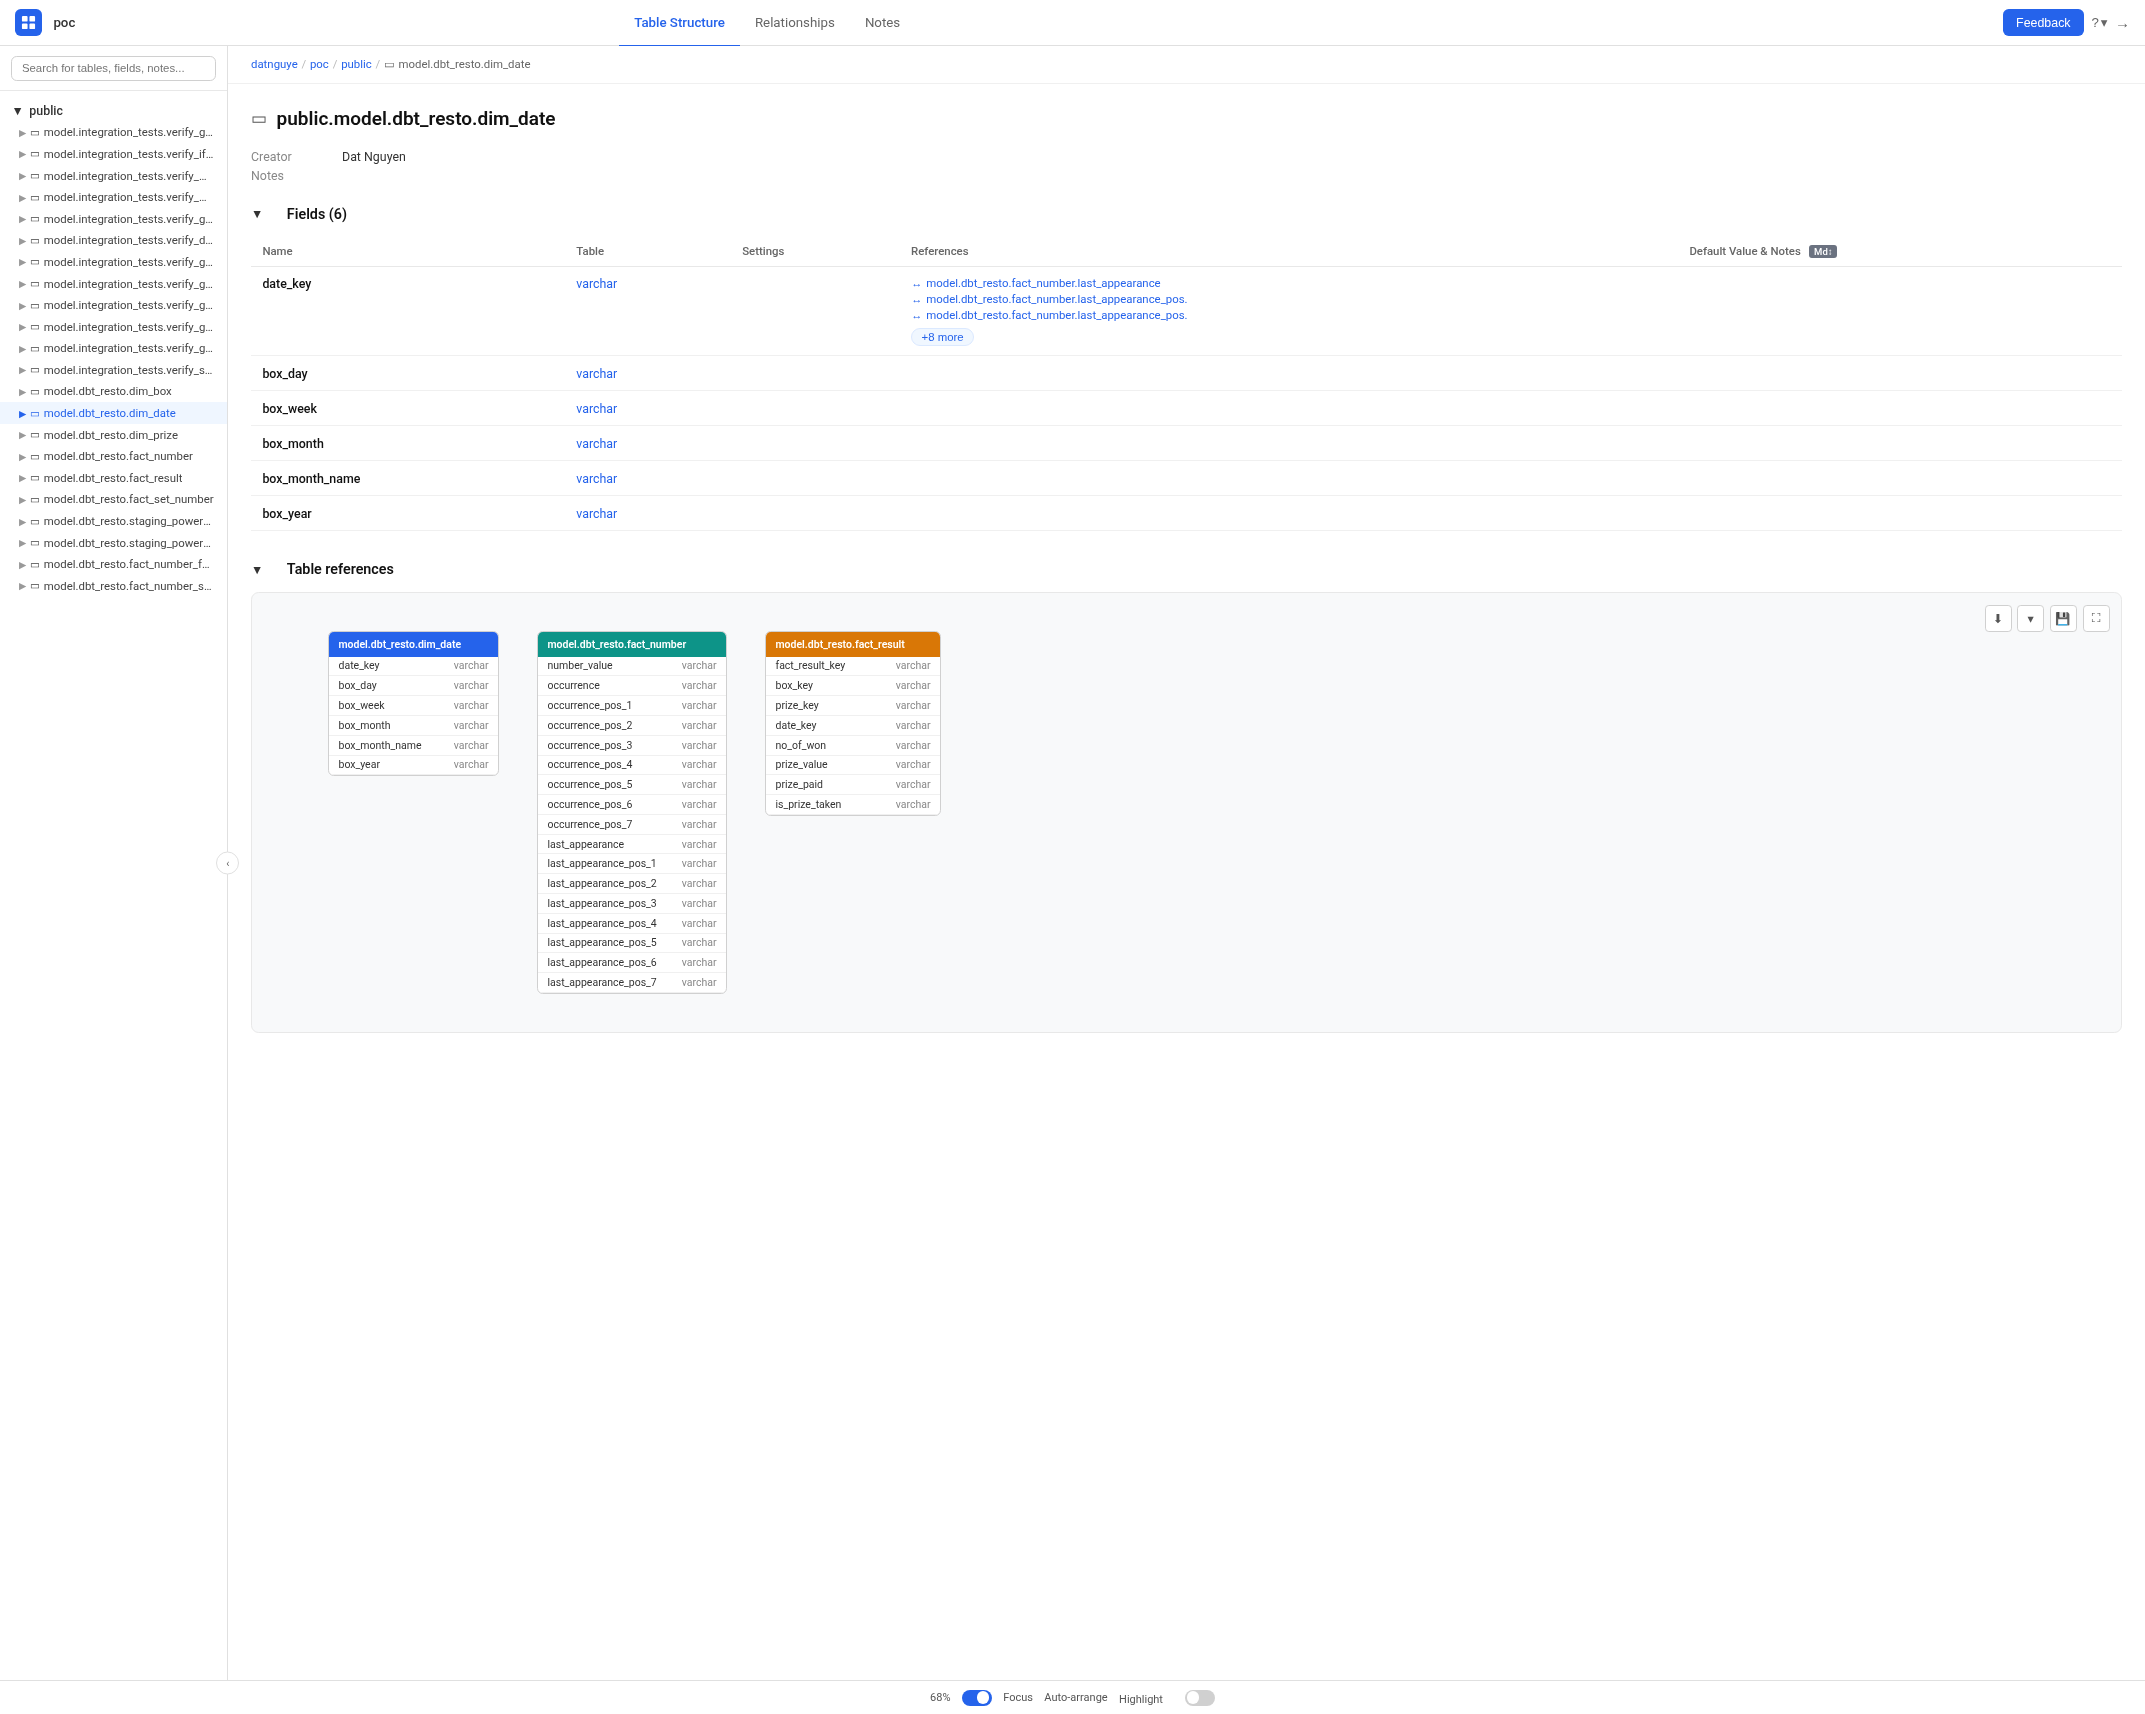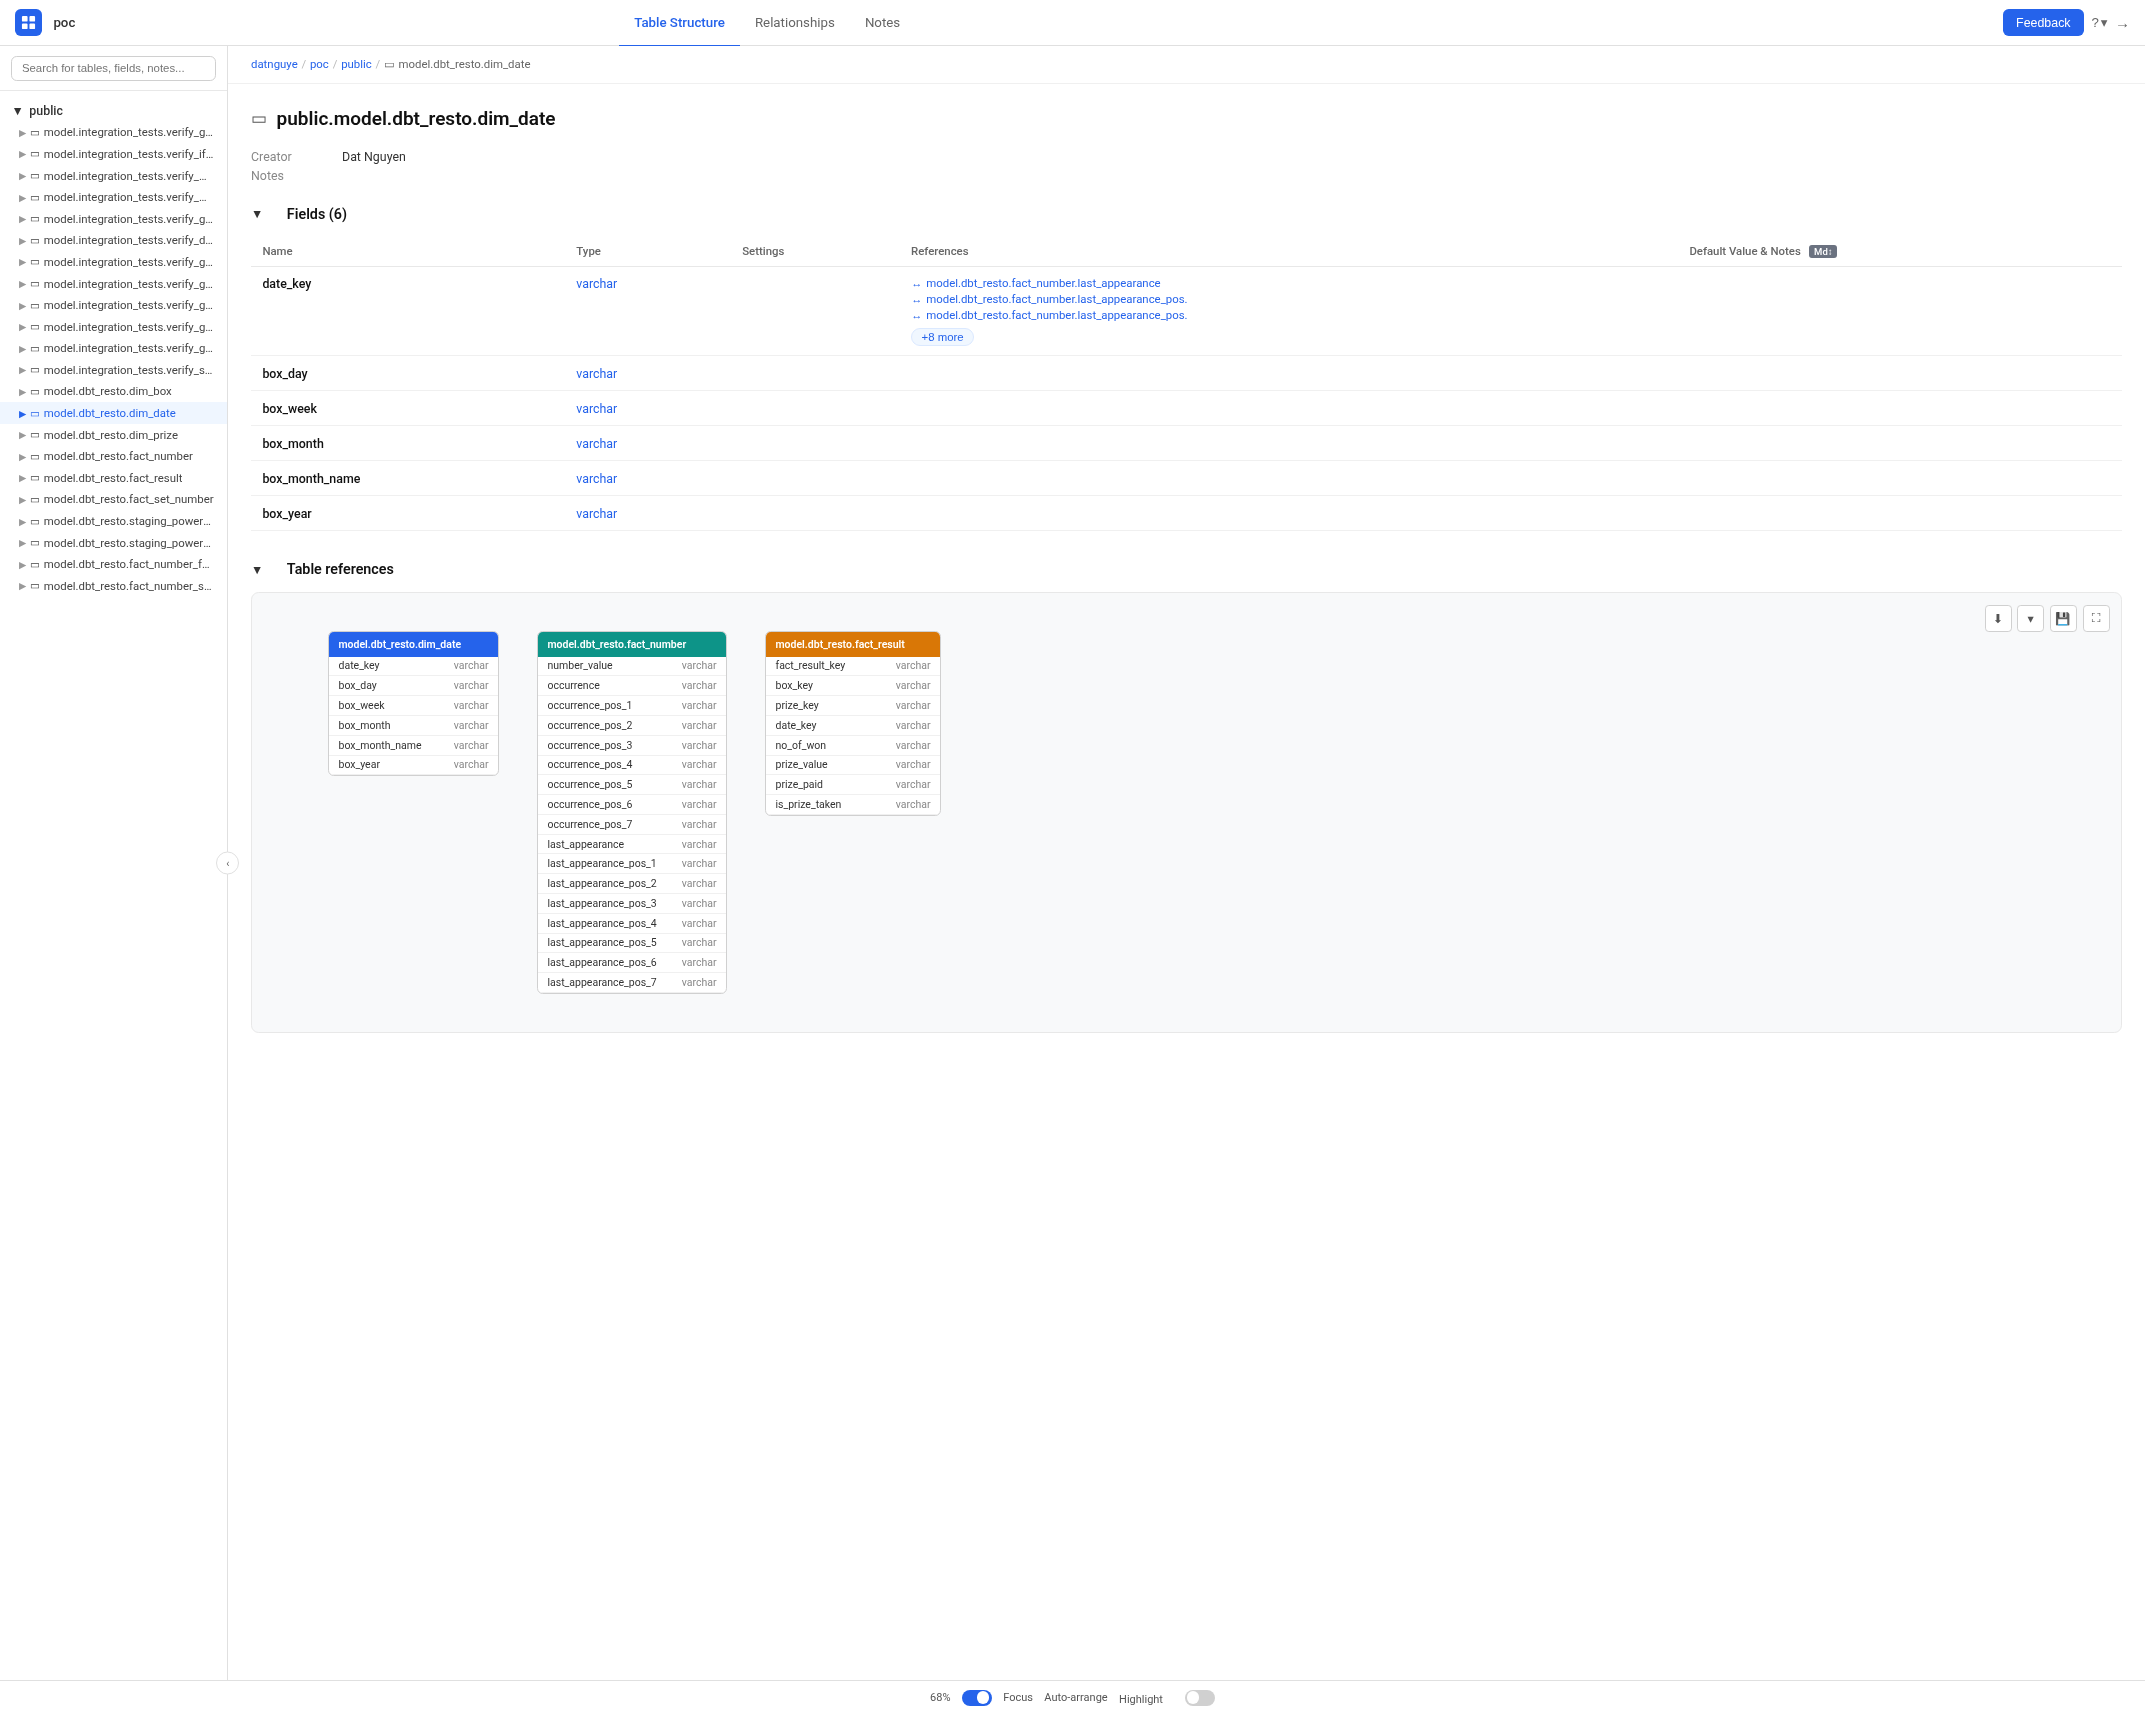--- a/index.html
+++ b/index.html
@@ -285,7 +285,7 @@
         <thead>
           <tr>
             <th>Name</th>
-            <th>Type</th>
+            <th>Table</th>
             <th>Settings</th>
             <th>References</th>
             <th>Default Value &amp; Notes <span class="md-badge">Md↕</span></th>

